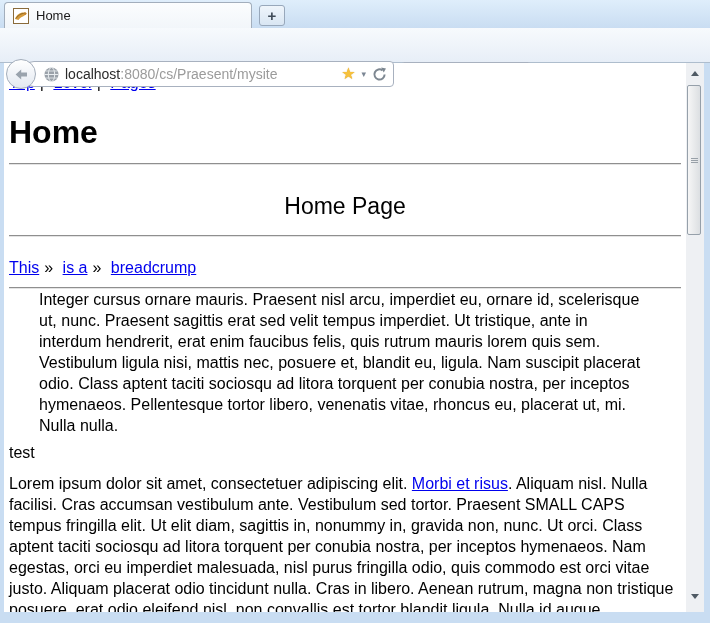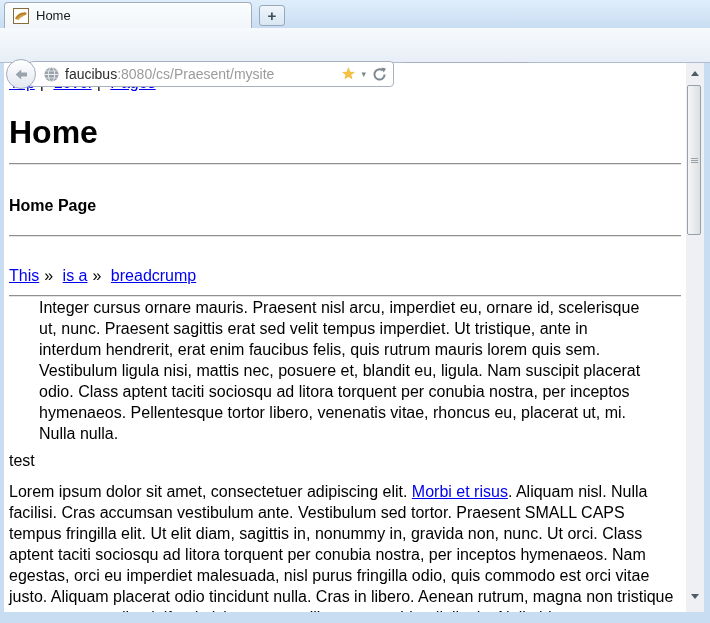--- a/index.html
+++ b/index.html
@@ -102,7 +102,7 @@
         <line x1="1.5" y1="4" x2="13.5" y2="4" stroke="#e9edf0" stroke-width="0.8"></line>
         <line x1="1.5" y1="11" x2="13.5" y2="11" stroke="#e9edf0" stroke-width="0.8"></line>
       </svg>
-      <span class="url-text"><span class="url-host">faucibus</span><span class="url-path">:8080/cs/Praesent/mysite</span></span>
+      <span class="url-text"><span class="url-host">localhost</span><span class="url-path">:8080/cs/Praesent/mysite</span></span>
       <span class="gold-star">★</span>
       <span class="caret">▾</span>
       <svg width="15" height="15" viewBox="0 0 15 15">

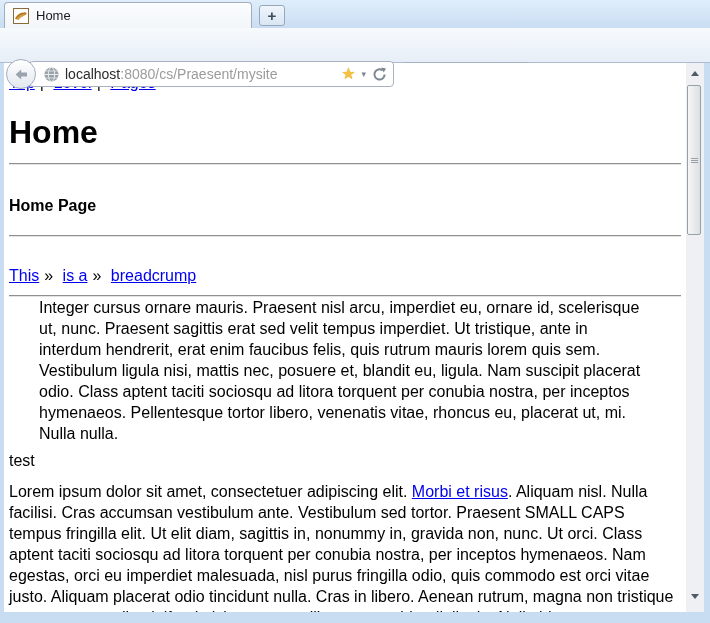--- a/index.html
+++ b/index.html
@@ -47,7 +47,7 @@
   .nav{margin:9px 0 0 0;}
   .nav .sep,.crumbs .sep{color:#000;margin:0 5px;}
   h1.pgtitle{font-size:32px;line-height:37px;font-weight:bold;margin:21px 0 0 0;}
-  h2.sectitle{font-size:16px;line-height:28px;font-weight:bold;margin:27px 0 0 0;}
+  h2.sectitle{font-size:23px;line-height:28px;font-weight:normal;margin:27px 0 0 0;text-align:center;}
   hr{height:0;border:none;border-top:1px solid #8f8f8f;border-bottom:1px solid #e4e4e4;margin:0;}
   .hr1{margin-top:12px;}
   .hr2{margin-top:15px;}

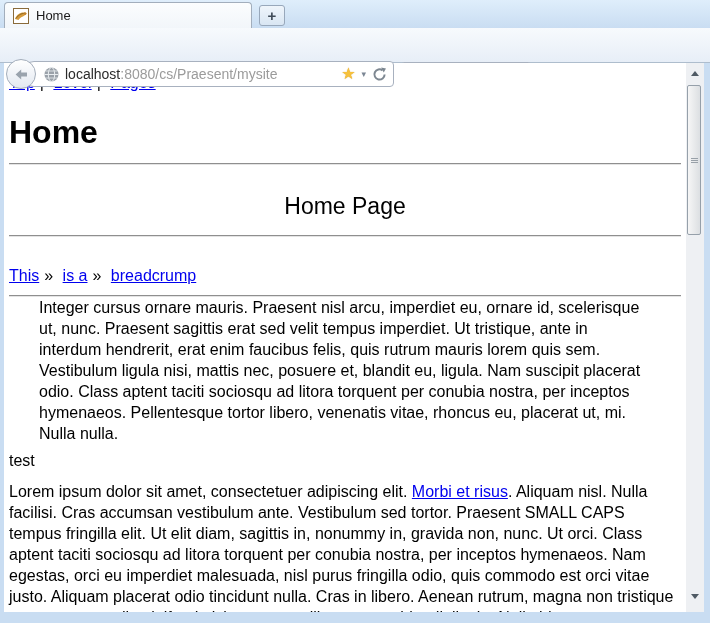--- a/index.html
+++ b/index.html
@@ -52,7 +52,7 @@
   .hr1{margin-top:12px;}
   .hr2{margin-top:15px;}
   .hr3{margin-top:9px;}
-  .crumbs{margin:28px 0 0 0;}
+  .crumbs{margin:20px 0 0 0;}
   blockquote.quote{margin:0 30px 0 30px;}
   p.test{margin:6px 0 10px 0;}
   p.lorem{margin:10px 0 0 0;}

